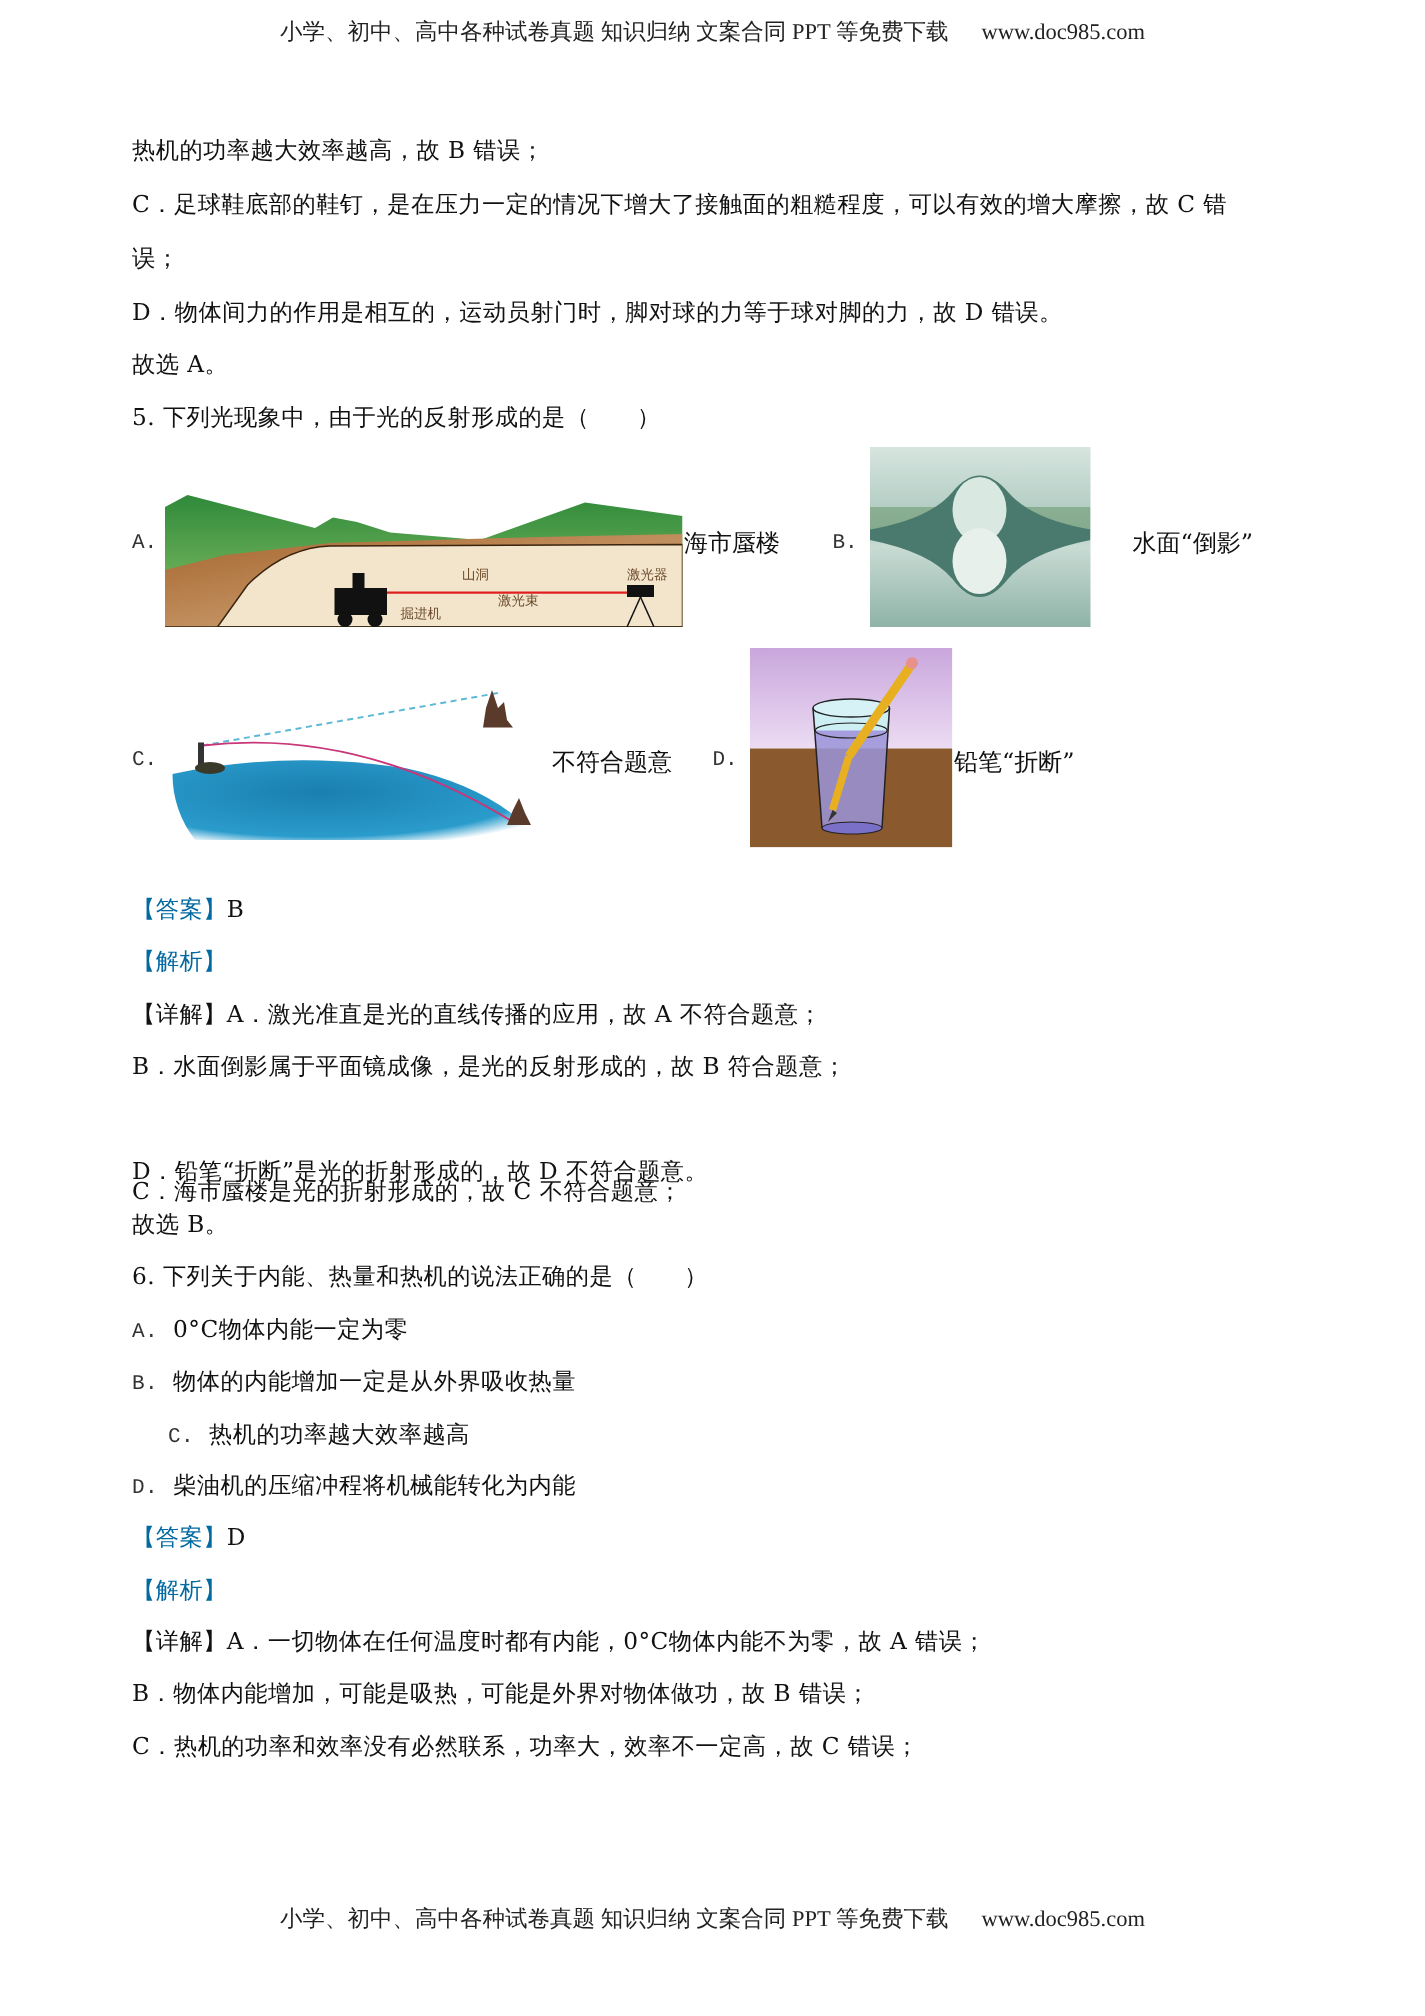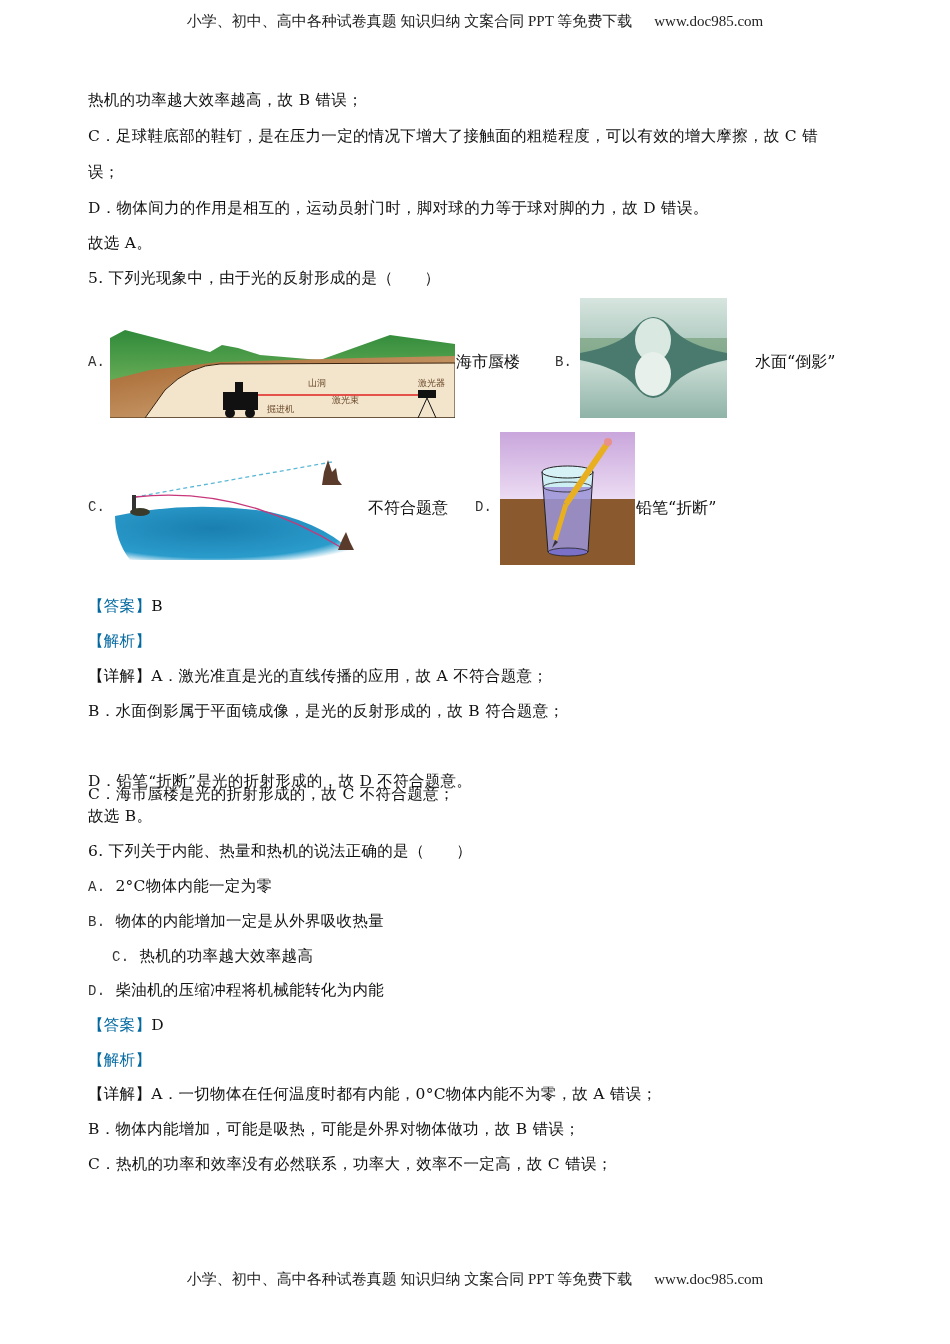--- a/index.html
+++ b/index.html
@@ -133,7 +133,7 @@
 <div class="line" style="top:806px;">故选 B。</div>
 
 <div class="line" style="top:841px;">6. 下列关于内能、热量和热机的说法正确的是（　　）</div>
-<div class="line" style="top:876px;"><span class="opt">A.</span><span>2°C物体内能一定为零</span></div>
+<div class="line" style="top:876px;"><span class="opt">A.</span><span>0°C物体内能一定为零</span></div>
 <div class="line" style="top:911px;"><span class="opt">B.</span><span>物体的内能增加一定是从外界吸收热量</span></div>
 <div class="line" style="top:946px;margin-left:24px;"><span class="opt">C.</span><span>热机的功率越大效率越高</span></div>
 <div class="line" style="top:980px;"><span class="opt">D.</span><span>柴油机的压缩冲程将机械能转化为内能</span></div>

